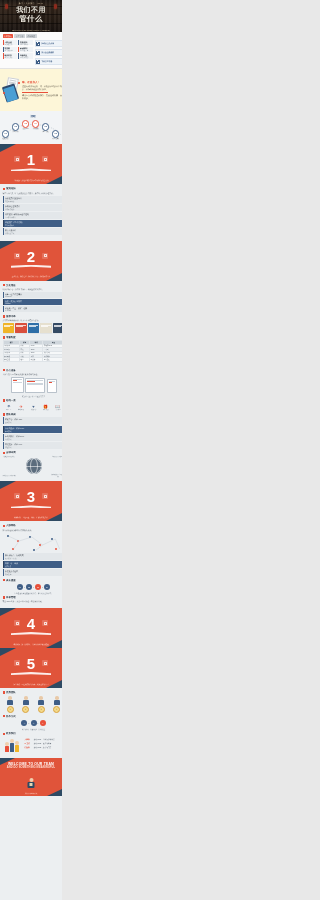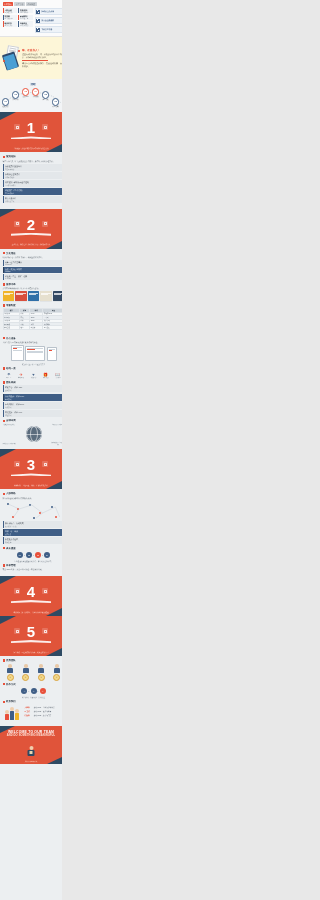--- a/index.html
+++ b/index.html
@@ -169,6 +169,20 @@
 
 <div class="page">
 
+  <div class="sec hero">
+    <div class="planks"></div>
+    <div class="beam b1"></div>
+    <div class="beam b2"></div>
+    <div class="beam b3"></div>
+    <div class="lantern l1"></div>
+    <div class="lantern l2"></div>
+    <div class="hero-sub">新员工入职指引 · 2019</div>
+    <div class="hero-title">
+      <div class="t1">我们不用</div>
+      <div class="t2">管什么</div>
+    </div>
+    <div class="hero-foot">NEW EMPLOYEE ONBOARDING HANDBOOK</div>
+  </div>
 
   <div class="sec dir">
     <div class="dir-tabs">

